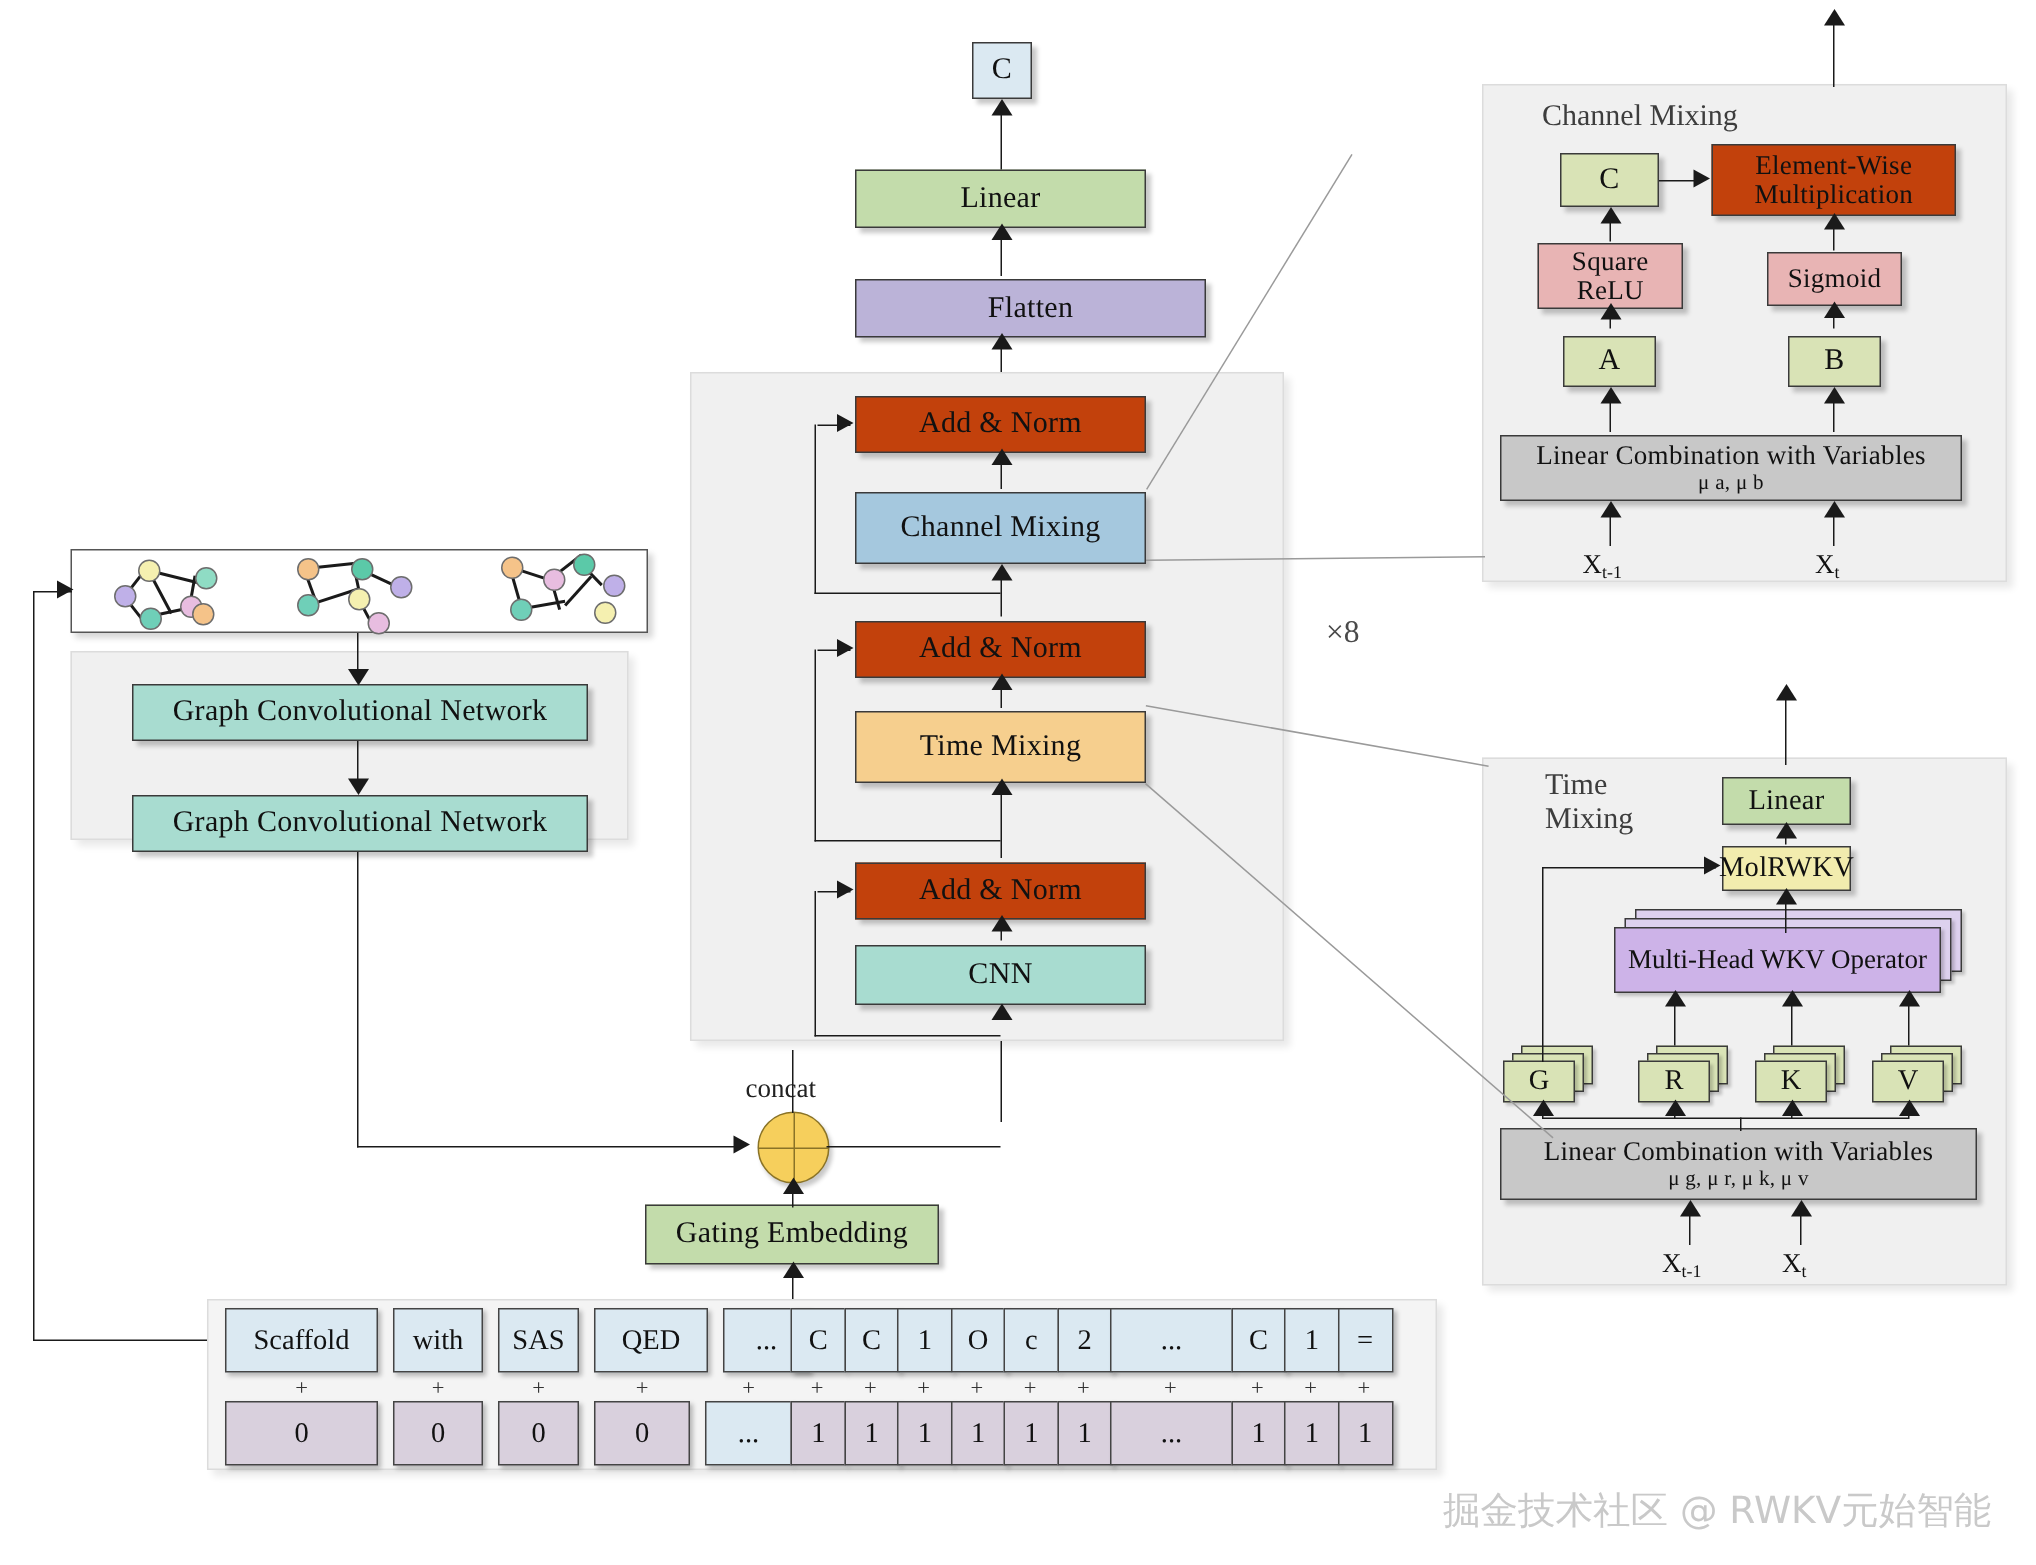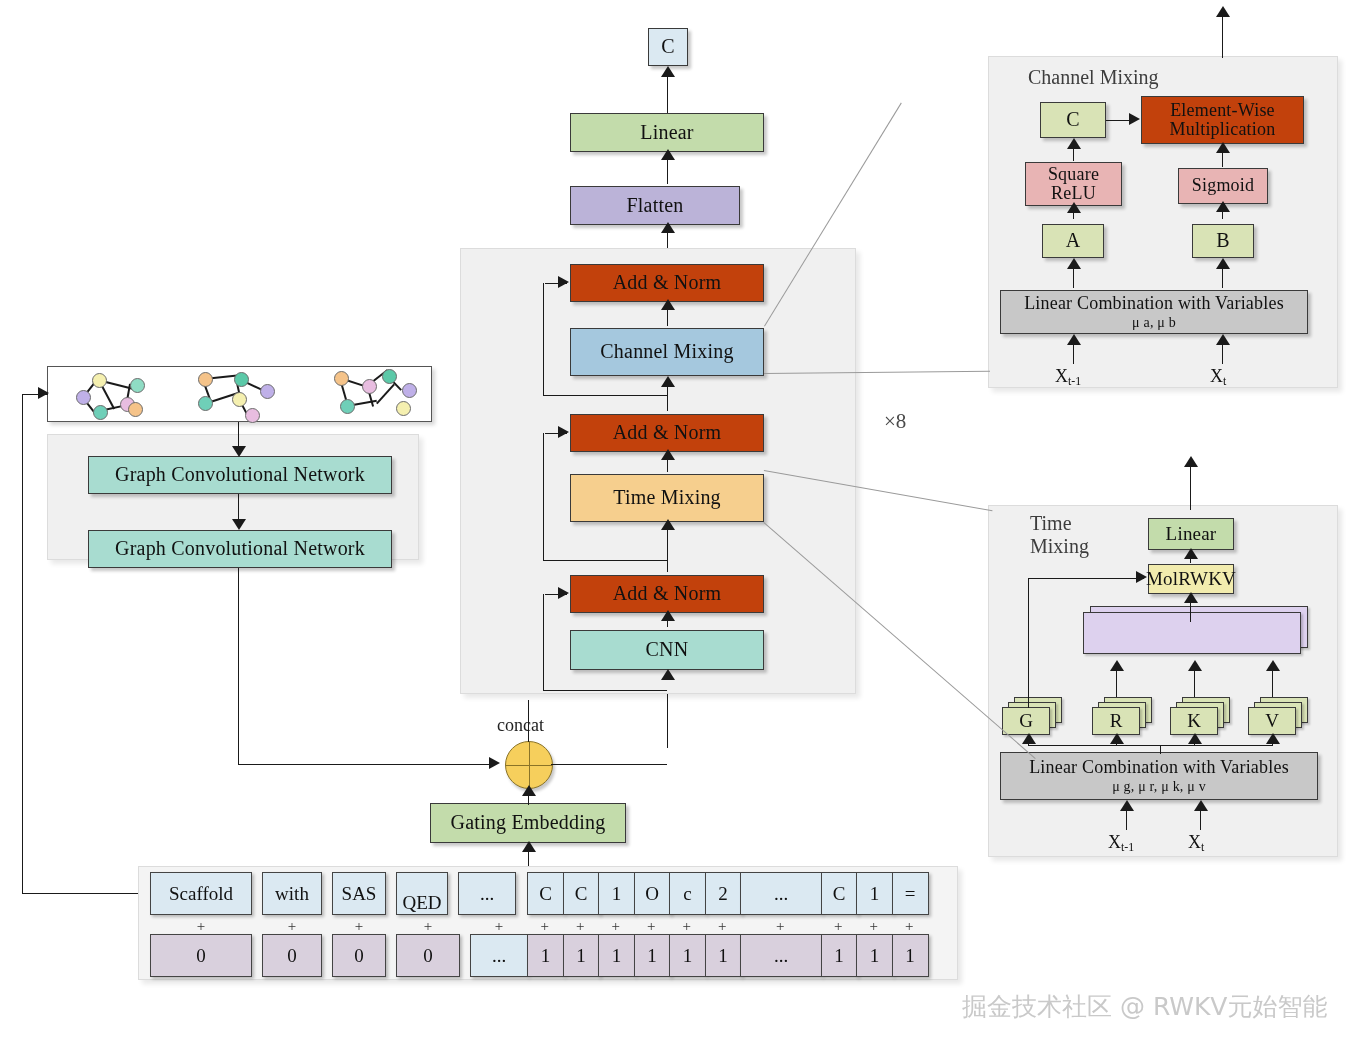--- a/index.html
+++ b/index.html
@@ -101,7 +101,7 @@
   <div class="v" style="left:667px;top:154px;height:30px;"></div>
   <div class="arrow-up" style="left:661px;top:149px;"></div>
 
-  <div class="box c-purple" style="left:570px;top:186px;width:170px;height:39px;">
+  <div class="box c-purple" style="left:570px;top:186px;width:234px;height:39px;">
     <span>Flatten</span>
   </div>
   <div class="v" style="left:667px;top:227px;height:32px;"></div>

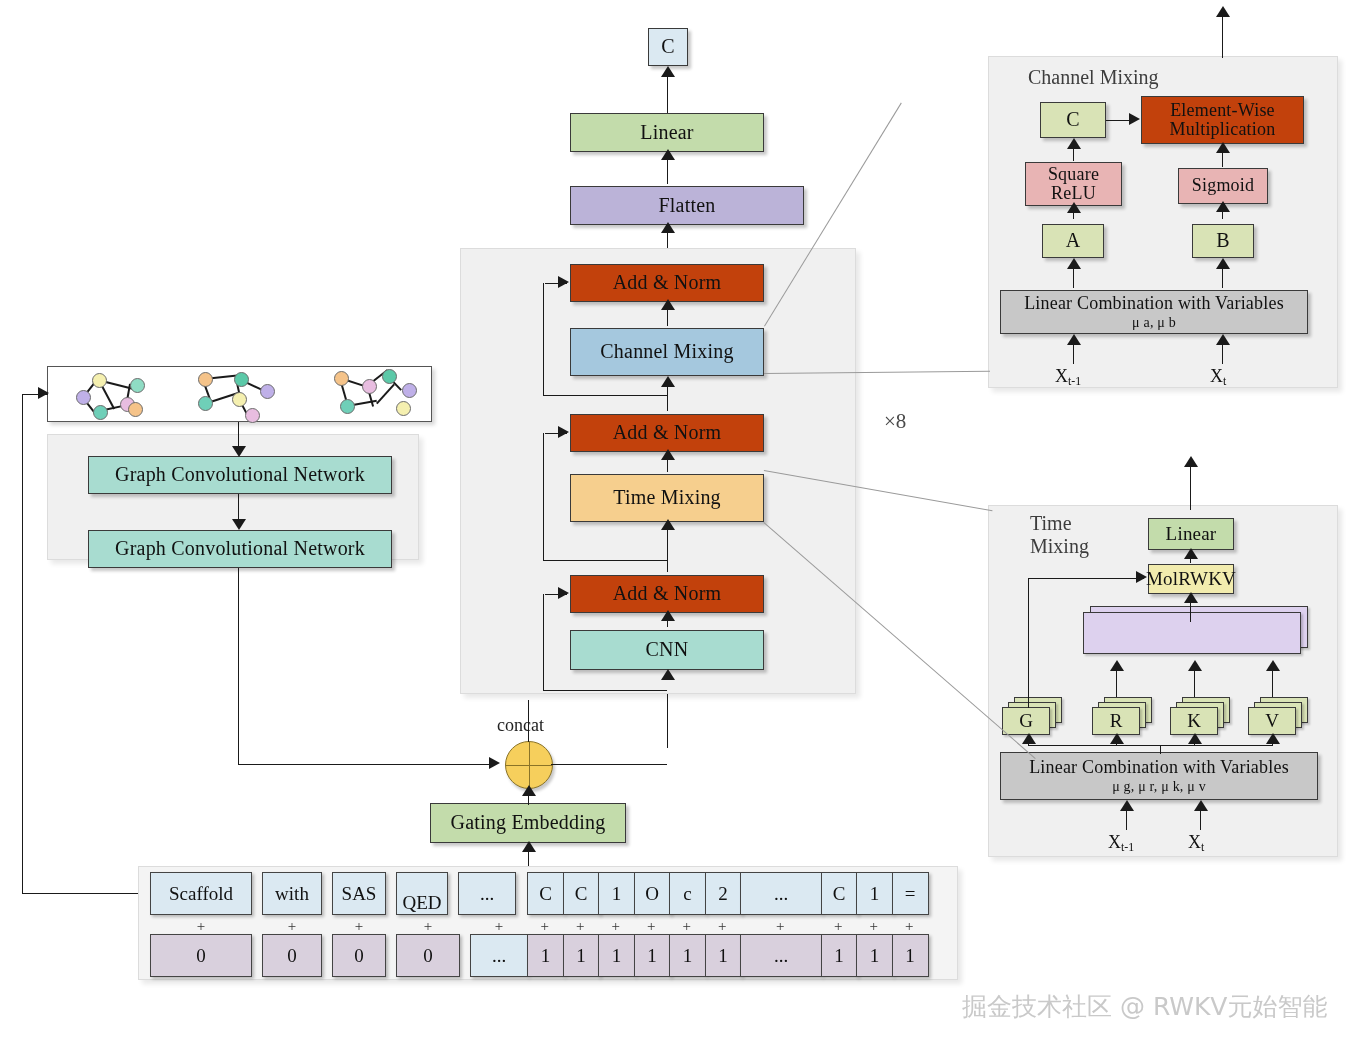--- a/index.html
+++ b/index.html
@@ -324,6 +324,9 @@
   <div class="stackwrap" style="left:1076px;top:606px;width:240px;height:56px;">
     <div class="sh c-lav2" style="left:14px;top:0px;width:218px;height:42px;"></div>
     <div class="sh c-lav2" style="left:7px;top:6px;width:218px;height:42px;"></div>
+    <div class="sh c-lav" style="left:0px;top:12px;width:218px;height:44px;display:flex;align-items:center;justify-content:center;text-align:center;font-size:18px;line-height:1.1;">
+      <span>Multi-Head WKV Operator</span>
+    </div>
   </div>
   <div class="v" style="left:1190px;top:596px;height:26px;"></div>
   <div class="arrow-up" style="left:1184px;top:592px;"></div>

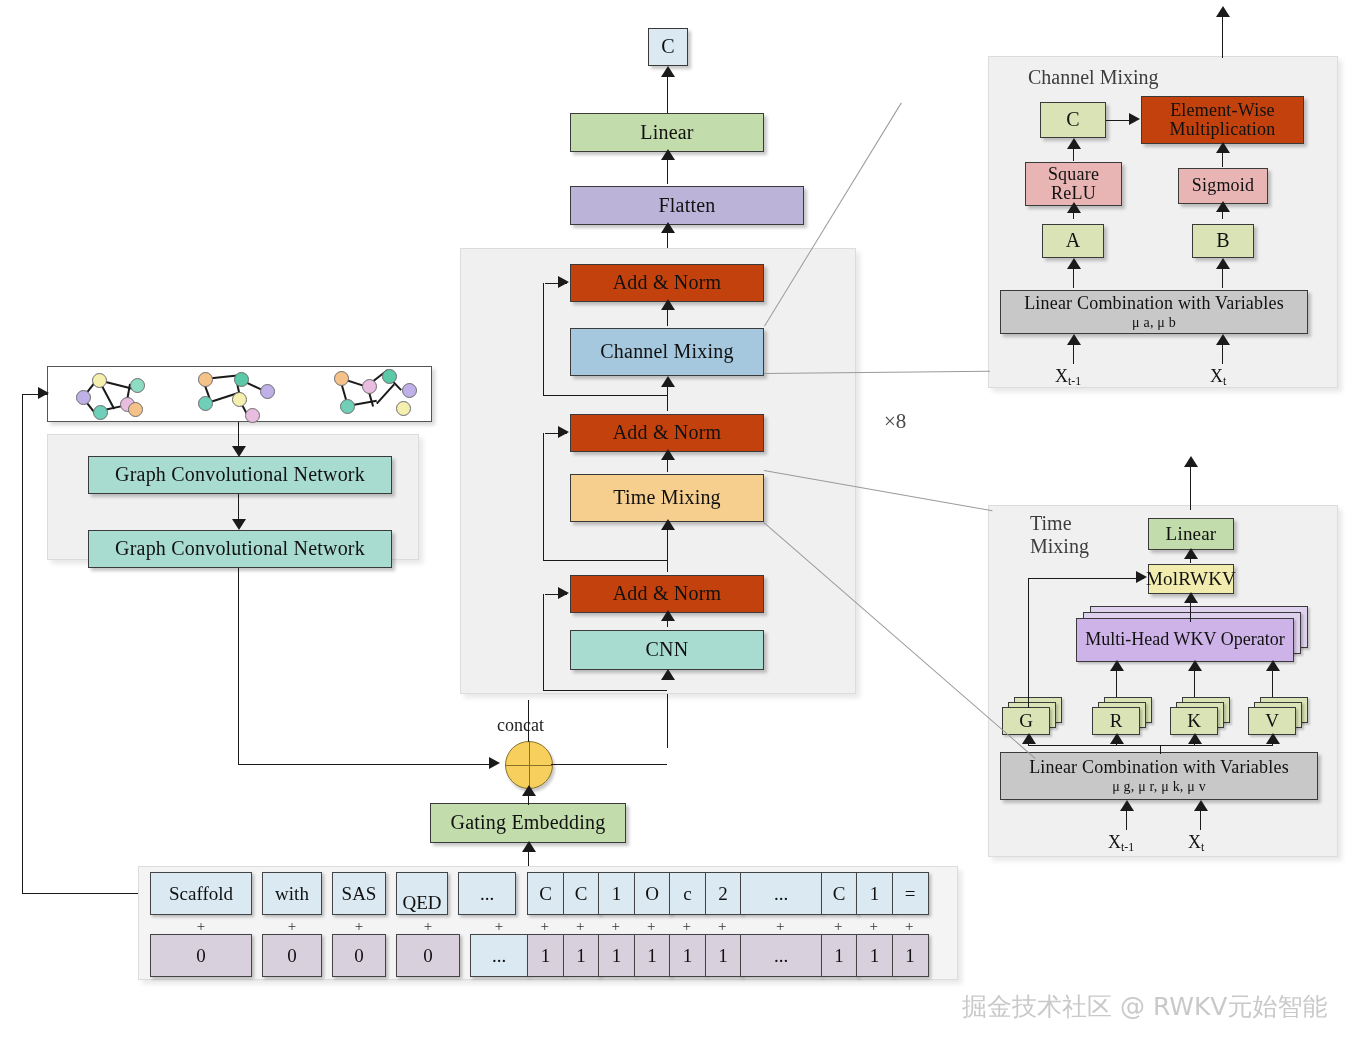--- a/index.html
+++ b/index.html
@@ -413,7 +413,7 @@
     <div class="cell c-lightblue" style="width:54px;">
         <span>SAS</span>
       </div>
-    <div class="cell c-lightblue" style="width:52px;align-items:flex-end;">
+    <div class="cell c-lightblue" style="width:76px;">
         <span>QED</span>
       </div>
     <div class="cell c-lightblue" style="width:58px;">

